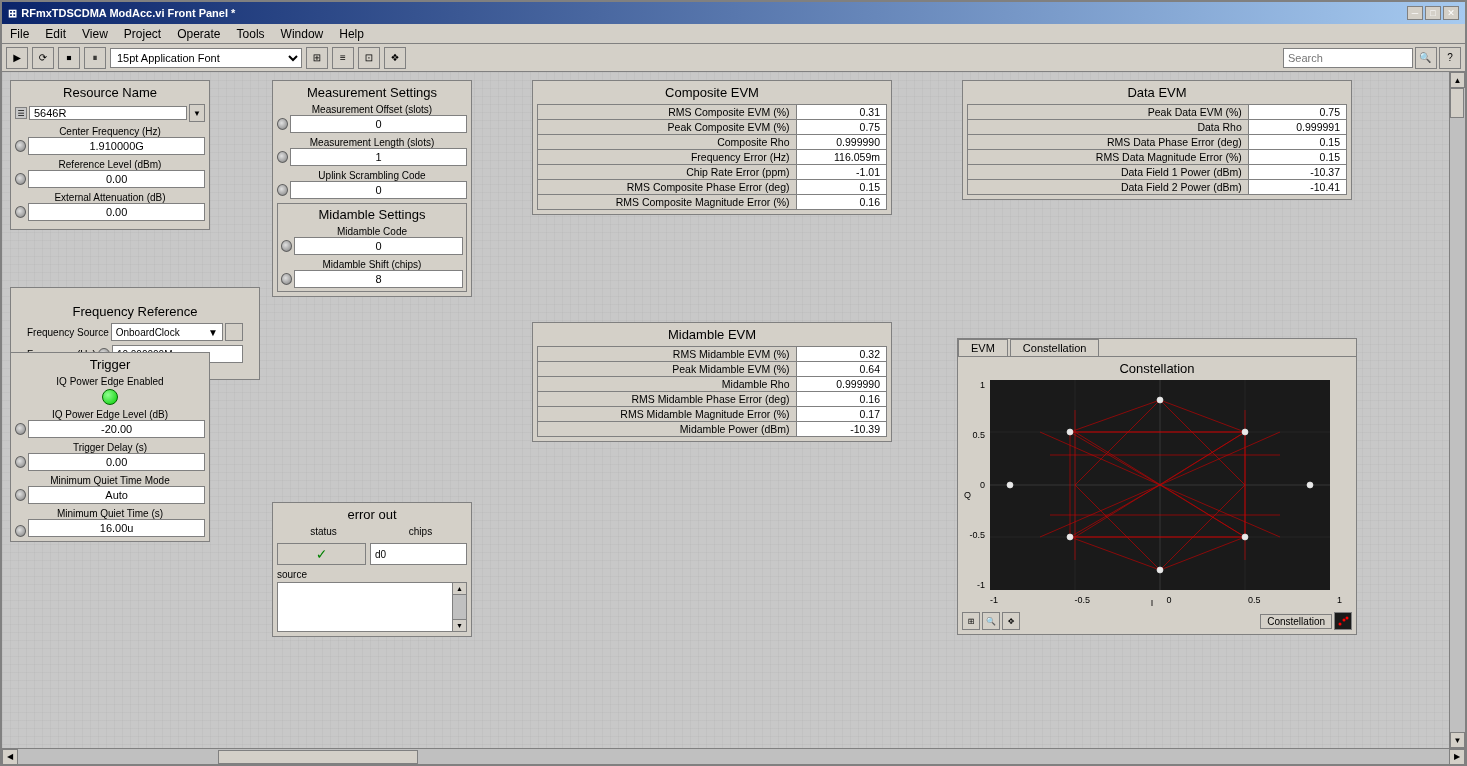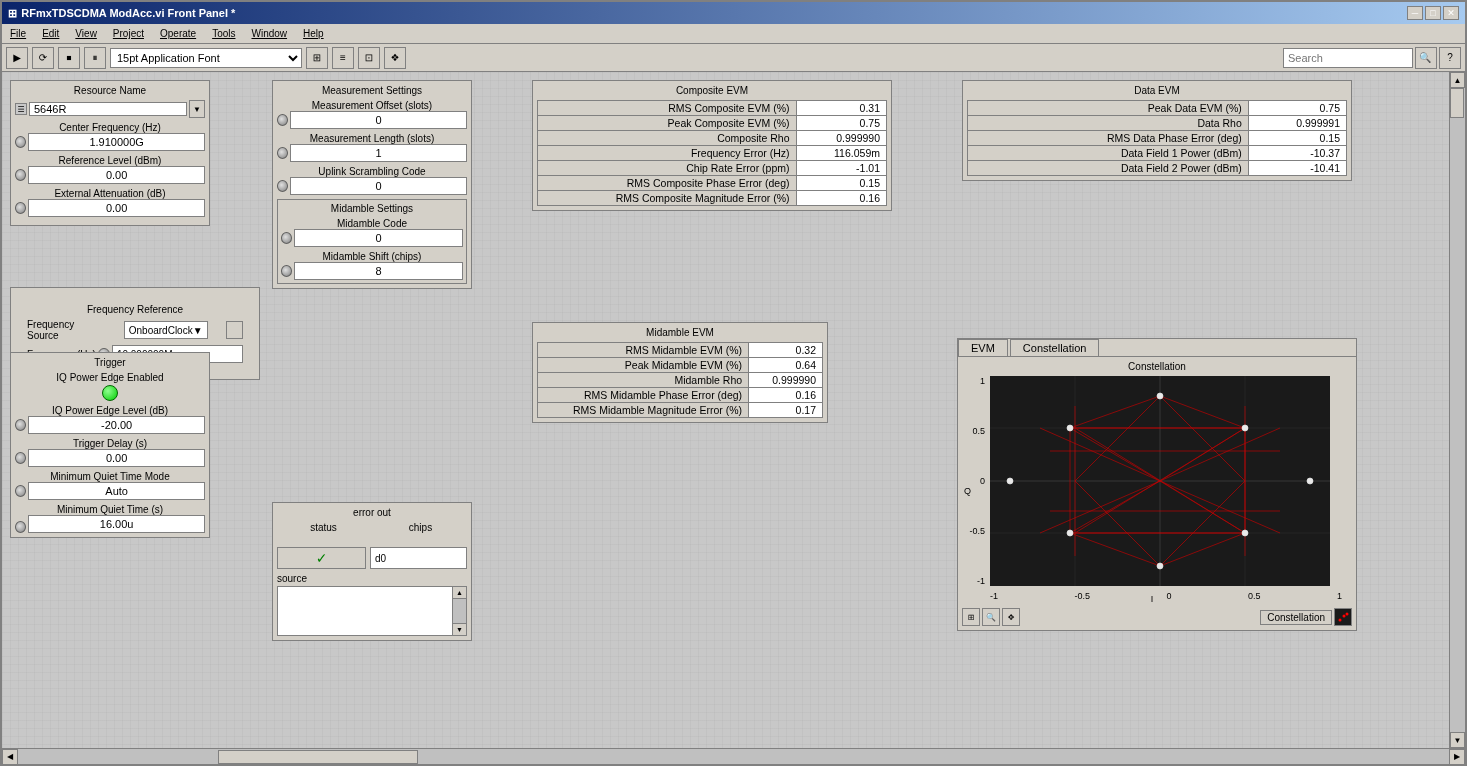--- a/index.html
+++ b/index.html
@@ -14,7 +14,7 @@
     
     
     .menu-bar { background: #d4d0c8; padding: 2px 4px; display: flex; gap: 8px; border-bottom: 1px solid #808080; height: 20px; align-items: center; }
-    .menu-item { font-size: 10px; padding: 1px 4px; cursor: pointer; text-decoration: underline; }
+    .menu-item { font-size: 12px; padding: 1px 4px; cursor: pointer; }
     
     
     .toolbar { background: #d4d0c8; padding: 2px 4px; display: flex; align-items: center; gap: 4px; border-bottom: 1px solid #808080; height: 28px; }

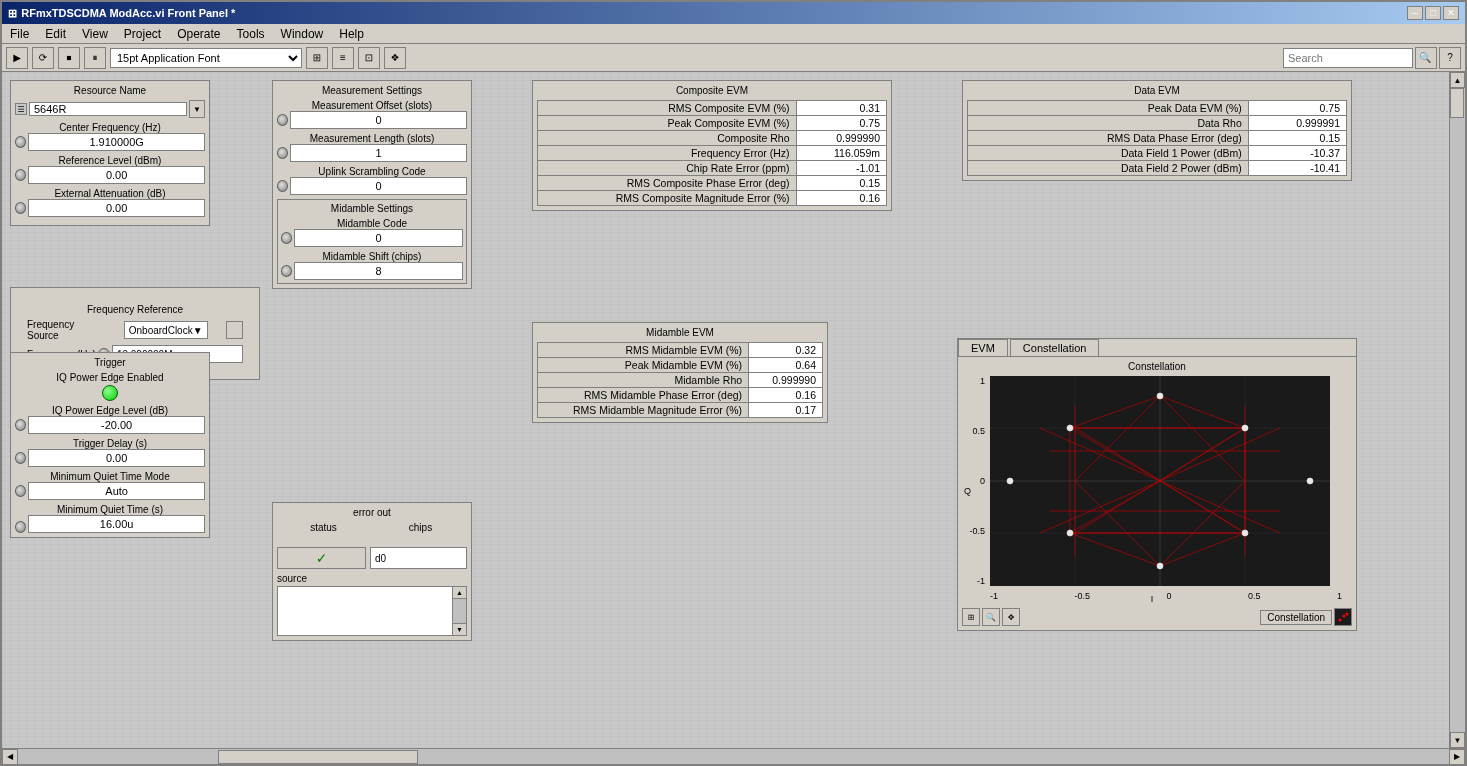--- a/index.html
+++ b/index.html
@@ -29,7 +29,7 @@
       linear-gradient(rgba(180,180,180,0.3) 1px, transparent 1px),
       linear-gradient(90deg, rgba(180,180,180,0.3) 1px, transparent 1px);
     background-size: 8px 8px; padding: 8px; overflow: auto; position: relative; }
-    .panel-title { text-align: center; font-size: 10px; font-weight: normal; margin-bottom: 4px; color: #000; }
+    .panel-title { text-align: center; font-size: 13px; font-weight: normal; margin-bottom: 4px; color: #000; }
     .field-label { font-size: 10px; color: #000; text-align: center; width: 100%; }
     .field-value { background: white; border: 1px solid #808080; font-size: 11px; padding: 1px 4px; width: 100%; text-align: center; height: 18px; display: flex; align-items: center; justify-content: center; }
     .knob-icon { width: 12px; height: 12px; background: radial-gradient(circle at 40% 40%, #e0e0e0, #808080); border-radius: 50%; border: 1px solid #606060; }

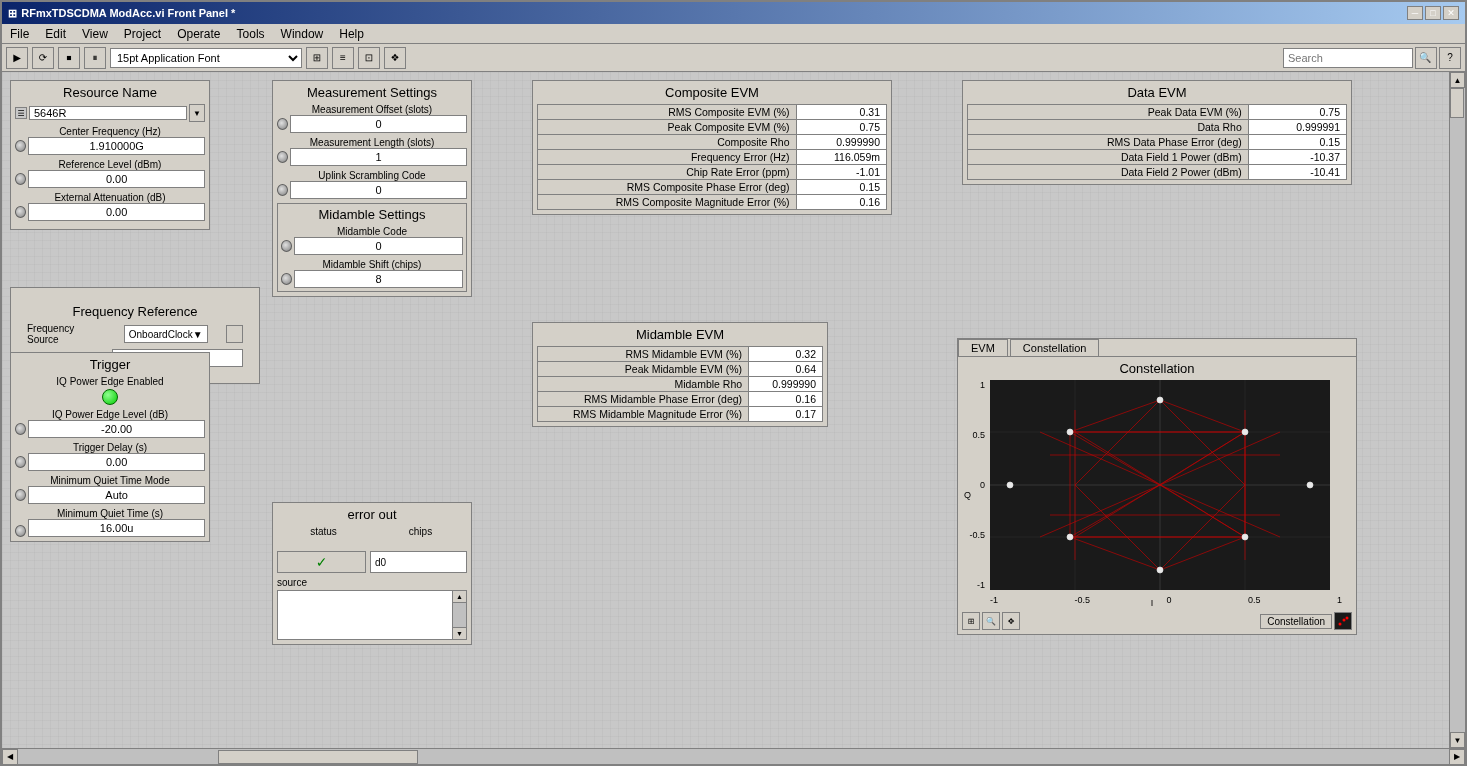--- a/index.html
+++ b/index.html
@@ -285,6 +285,10 @@
               <td>0.15</td>
             </tr>
             <tr>
+              <td>RMS Data Magnitude Error (%)</td>
+              <td>0.15</td>
+            </tr>
+            <tr>
               <td>Data Field 1 Power (dBm)</td>
               <td>-10.37</td>
             </tr>

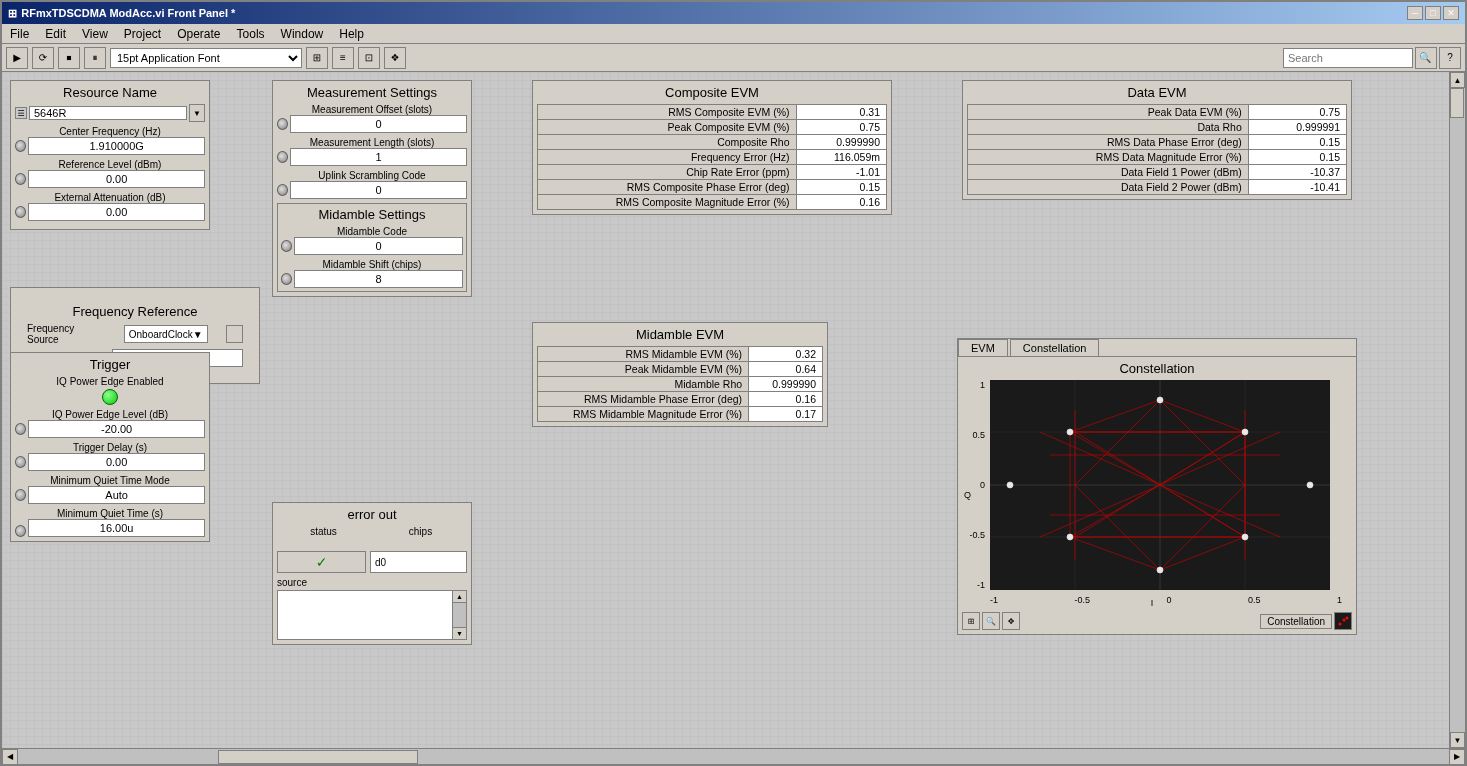--- a/index.html
+++ b/index.html
@@ -131,7 +131,7 @@
 
       <div style="position:absolute; top:215px; left:8px; width:250px; background:#d4d0c8; border:1px solid #808080; padding:16px;">
         <div class="panel-title">Frequency Reference</div>
-        <div style="display:flex;align-items:center;gap:18px;margin-bottom:4px;">
+        <div style="display:flex;align-items:center;gap:2px;margin-bottom:4px;">
           <span style="font-size:10px;">Frequency Source</span>
           <div style="flex:1;background:white;border:1px solid #808080;height:18px;display:flex;align-items:center;justify-content:space-between;padding:0 4px;font-size:10px;">
             <span>OnboardClock</span>

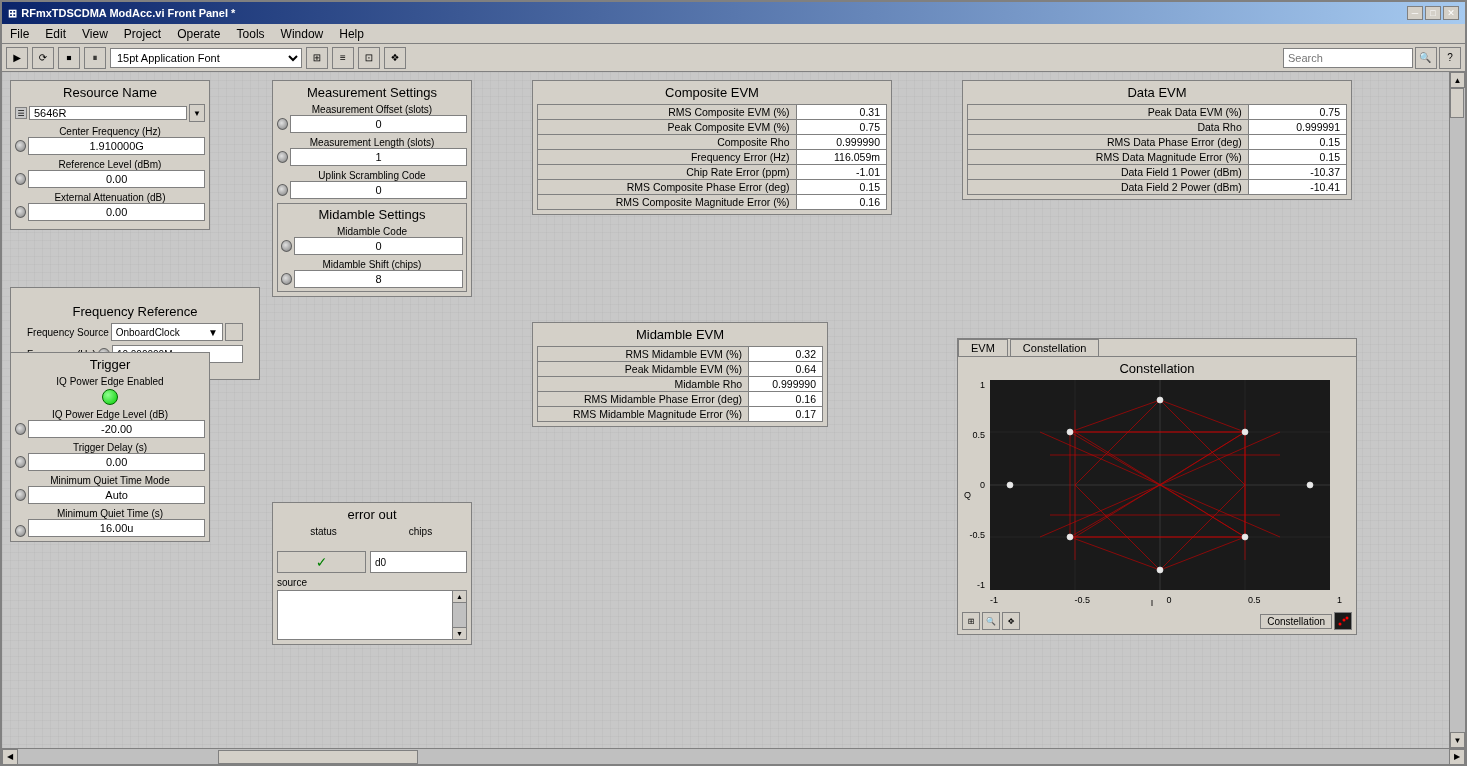--- a/index.html
+++ b/index.html
@@ -300,7 +300,7 @@
         </table>
       </div>
 
-      <div style="position:absolute; top:250px; left:530px; width:296px; background:#d4d0c8; border:1px solid #808080; padding:4px;">
+      <div style="position:absolute; top:250px; left:530px; width:360px; background:#d4d0c8; border:1px solid #808080; padding:4px;">
         <div class="panel-title">Midamble EVM</div>
         <table class="meas-table">
           <tbody>

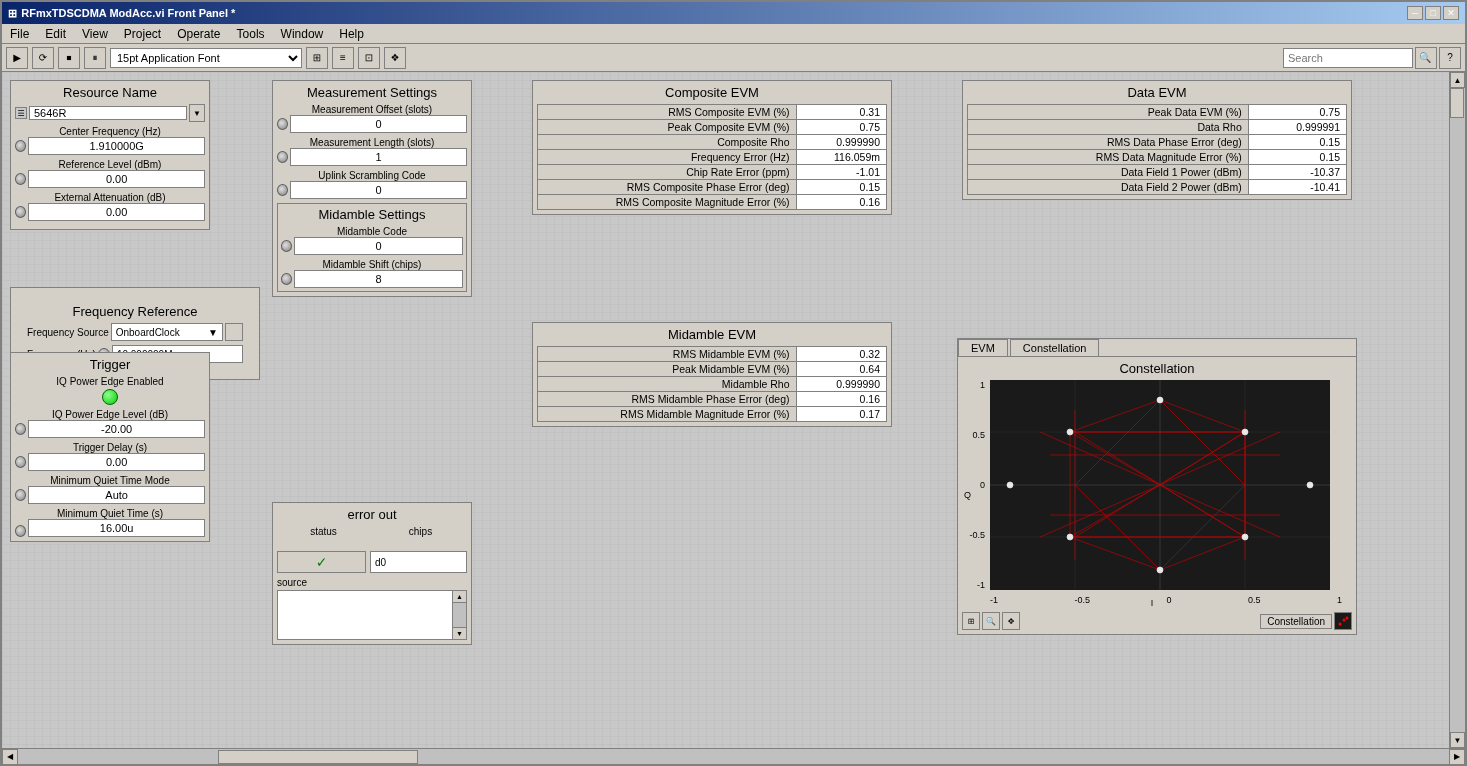--- a/index.html
+++ b/index.html
@@ -324,6 +324,10 @@
               <td>RMS Midamble Magnitude Error (%)</td>
               <td>0.17</td>
             </tr>
+            <tr>
+              <td>Midamble Power (dBm)</td>
+              <td>-10.39</td>
+            </tr>
           </tbody>
         </table>
       </div>

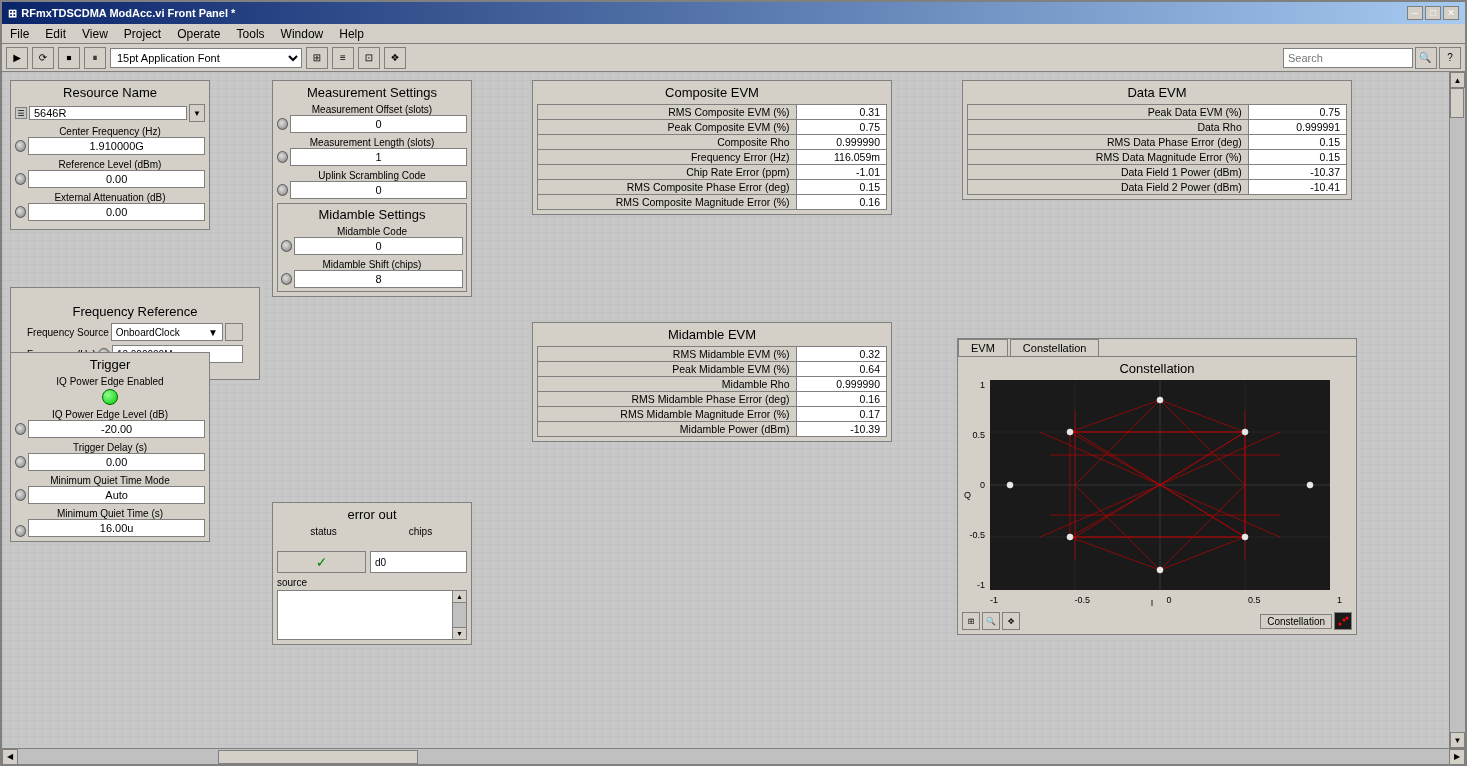--- a/index.html
+++ b/index.html
@@ -209,7 +209,7 @@
 
       <div style="position:absolute; top:430px; left:270px; width:200px; background:#d4d0c8; border:1px solid #808080; padding:4px;">
         <div class="panel-title">error out</div>
-        <div style="display:flex;gap:4px;margin-bottom:14px;">
+        <div style="display:flex;gap:4px;margin-bottom:6px;">
           <div style="flex:1;text-align:center;font-size:10px;">status</div>
           <div style="flex:1;text-align:center;font-size:10px;">chips</div>
         </div>

